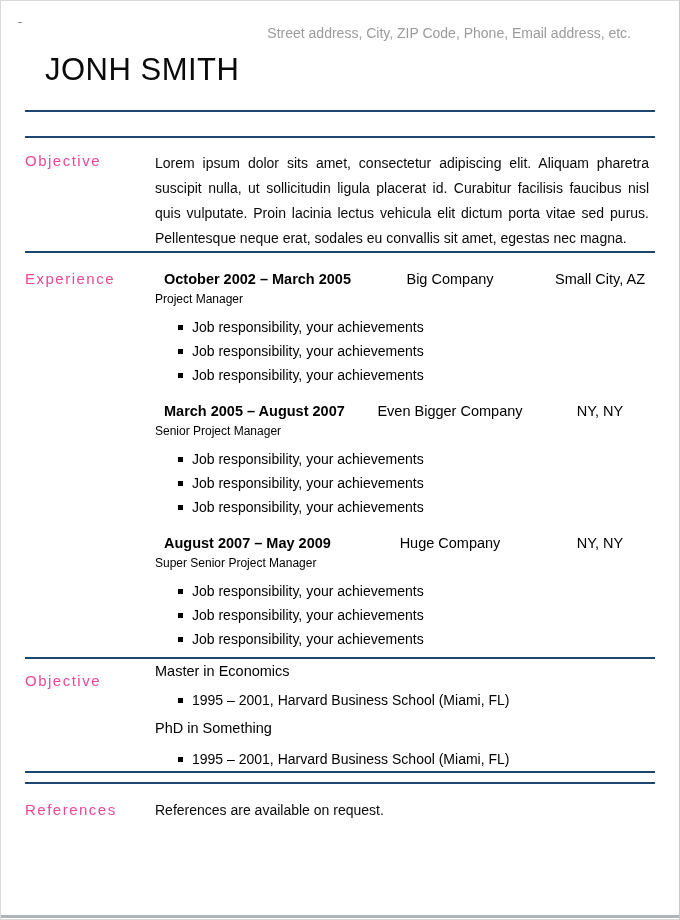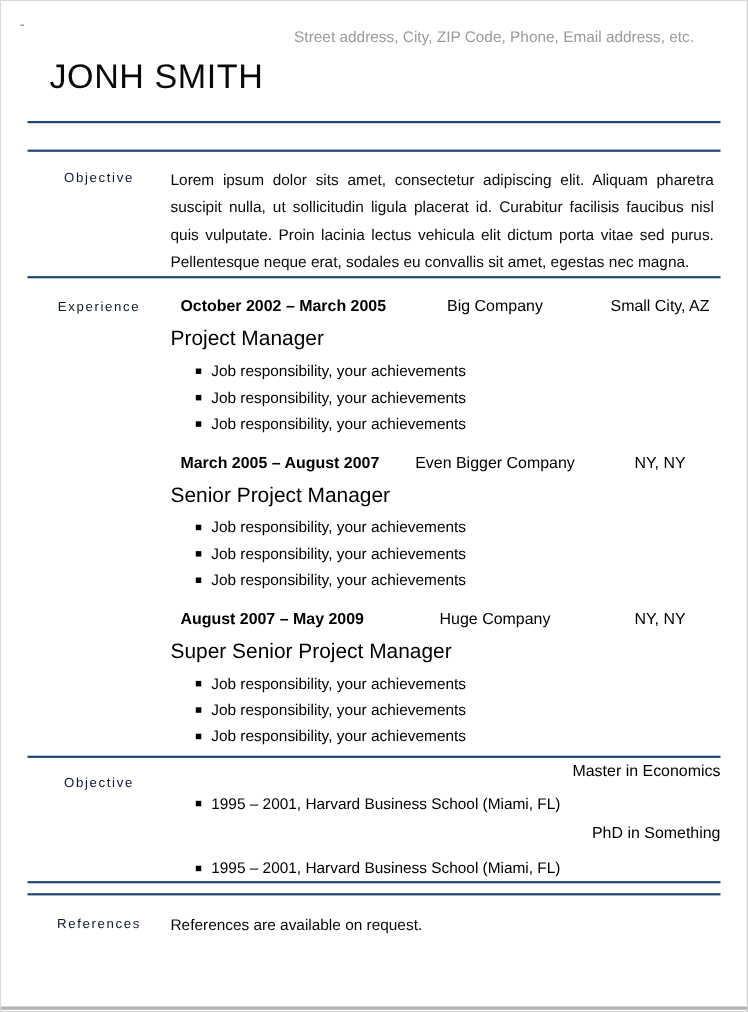--- a/index.html
+++ b/index.html
@@ -57,11 +57,10 @@
   .section .label-col {
     width: 130px;
     flex: none;
-    text-align: center;
-    font-size: 12px;
+    font-size: 15px;
     letter-spacing: 1.5px;
     line-height: 20px;
-    color: #0f172a;
+    color: #ec4899;
   }
   .section .body-col { width: 500px; flex: none; }
 

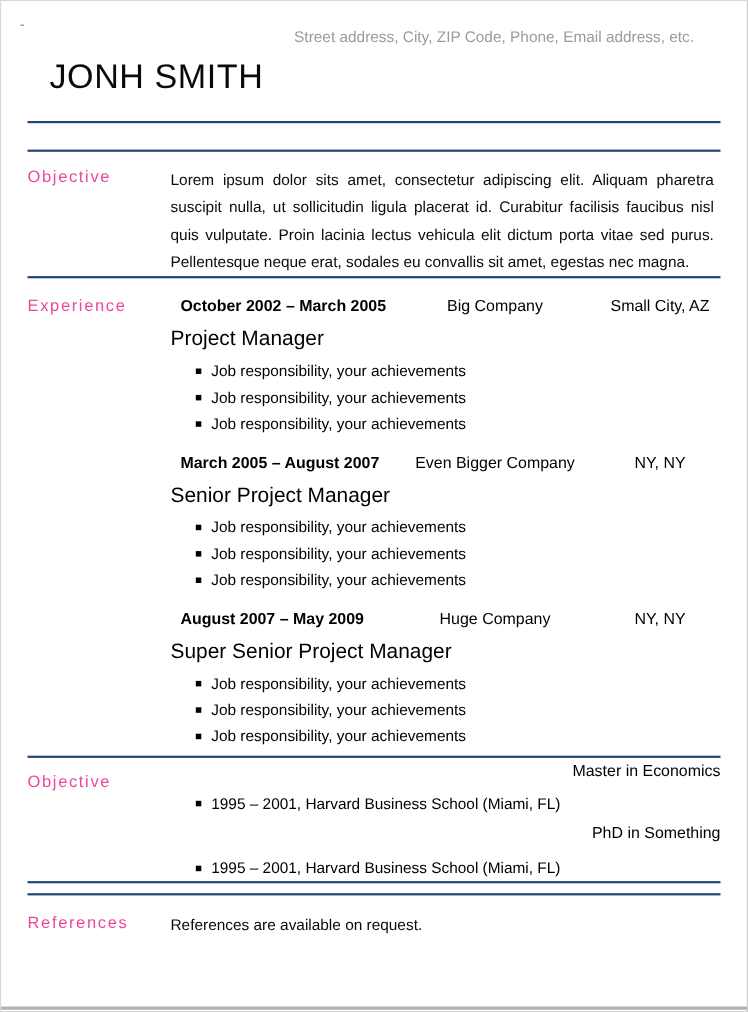--- a/index.html
+++ b/index.html
@@ -81,7 +81,7 @@
   .job-dates    { width: 200px; padding-left: 9px; font-weight: bold; }
   .job-company  { width: 190px; text-align: center; }
   .job-location { width: 110px; text-align: center; }
-  .job-title { margin-top: 10px; line-height: 20px; font-size: 19px; }
+  .job-title { line-height: 20px; font-size: 12px; }
 
   ul.resp-list { list-style: none; margin-top: 6px; padding-left: 23px; }
   .resp-item, .edu-item {

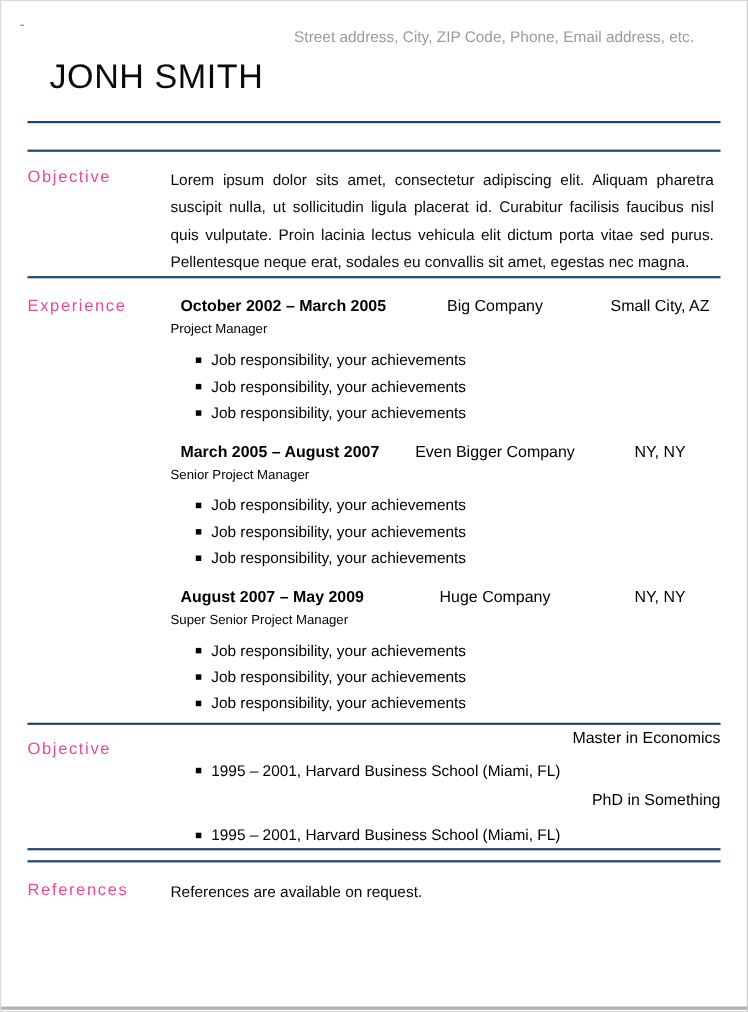--- a/index.html
+++ b/index.html
@@ -101,7 +101,7 @@
   .rule-education { margin-top: 6px; }
   .section-education { padding-top: 2px; }
   .section-education .label-col { padding-top: 10px; }
-  .degree-title { line-height: 20px; font-size: 14.5px; text-align: right; }
+  .degree-title { line-height: 20px; font-size: 14.5px; }
   .edu-item { margin-top: 7px; padding-left: 23px; }
   .degree-2 { margin-top: 6px; }
   .edu-item-2 { margin-top: 9px; }

